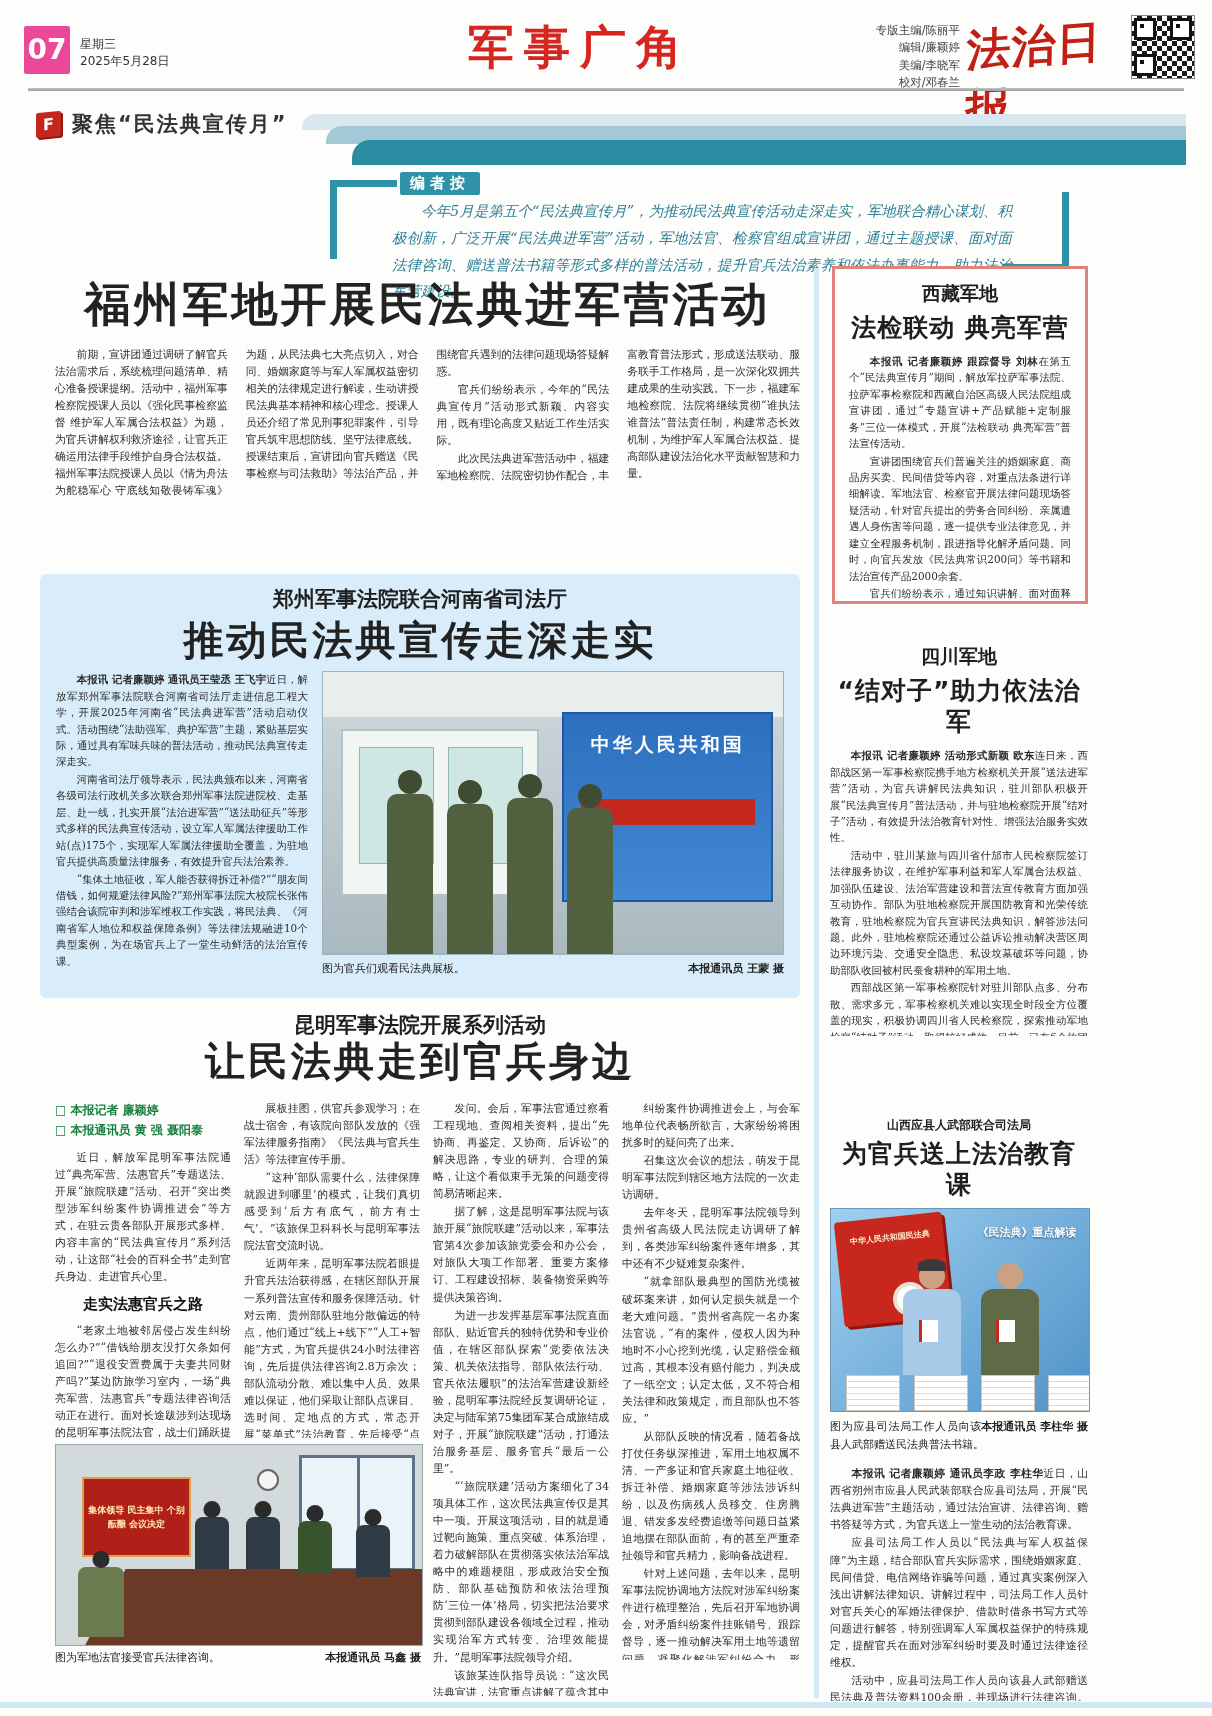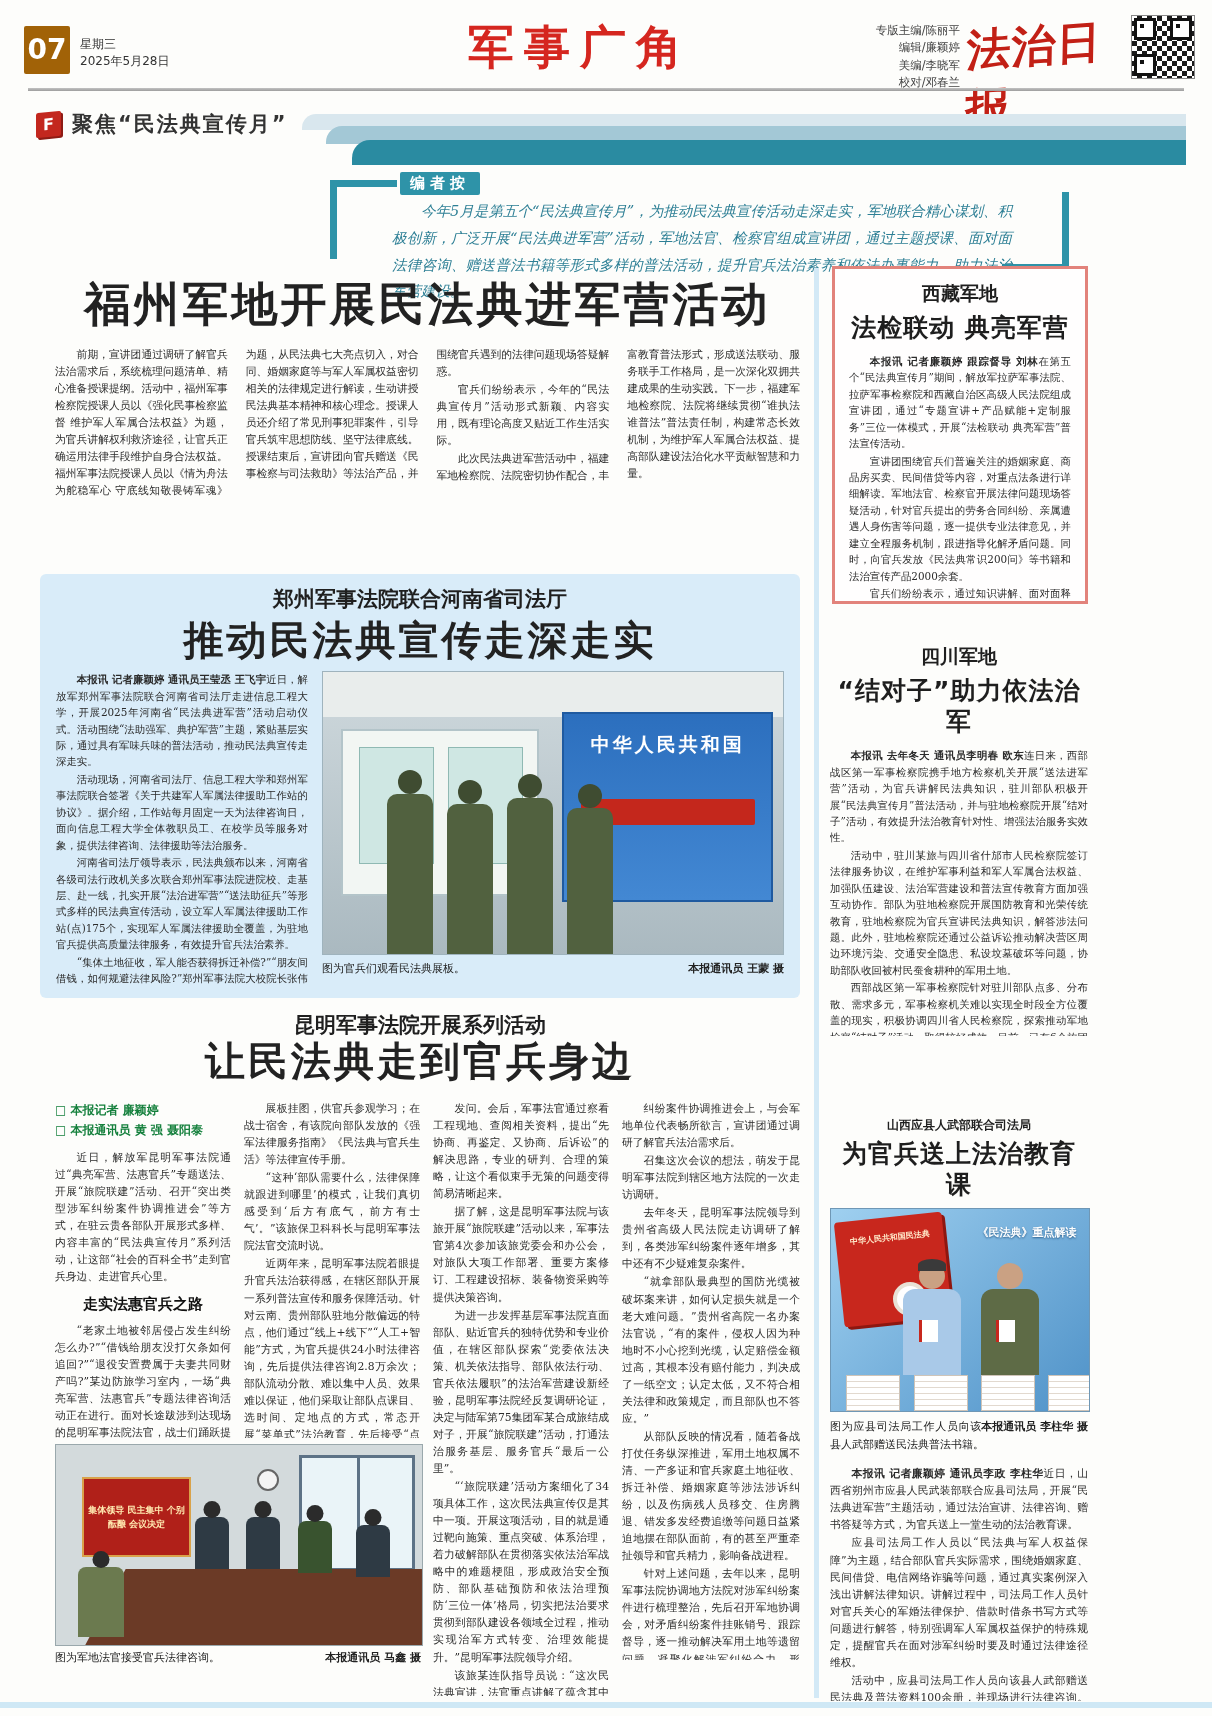--- a/index.html
+++ b/index.html
@@ -8,7 +8,7 @@
   .abs{position:absolute;}
 
   
-  .pagenum{left:24px;top:26px;width:46px;height:48px;background:#a16207;color:#fff;
+  .pagenum{left:24px;top:26px;width:46px;height:48px;background:#ec4899;color:#fff;
            font:bold 28px/48px "DejaVu Sans",sans-serif;text-align:center;border-radius:2px;}
   .dateblock{left:80px;top:36px;font-size:12px;line-height:1.45;color:#333;}
   .papertitle{left:370px;top:20px;width:420px;text-align:center;color:#d5261f;

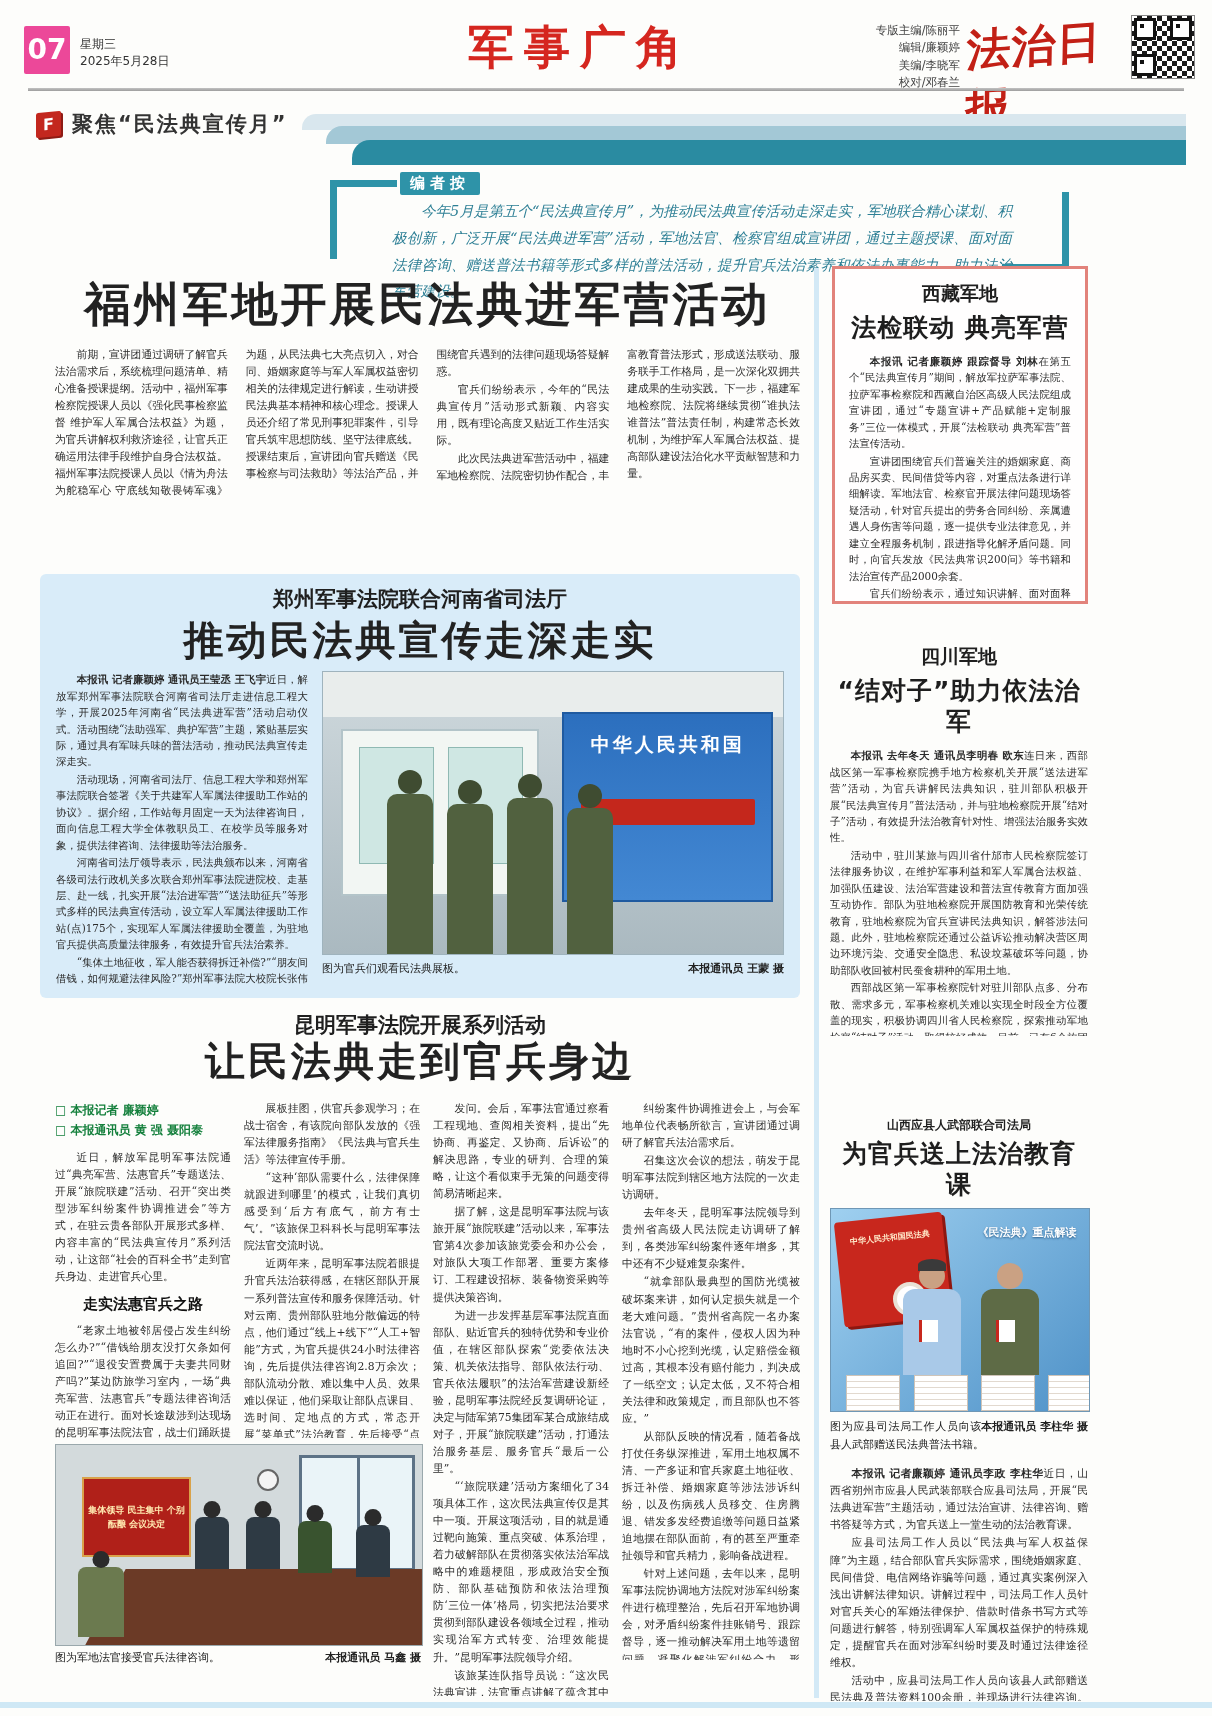--- a/index.html
+++ b/index.html
@@ -235,7 +235,7 @@
     <div class="kicker" style="font-size:19px;">四川军地</div>
     <div class="headline-md" style="margin:6px 0 10px;">“结对子”助力依法治军</div>
     <div class="body-text">
-      <p class="para"><b class="lead">本报讯 去年冬天 通讯员李明春 欧东</b><span>连日来，西部战区第一军事检察院携手地方检察机关开展“送法进军营”活动，为官兵讲解民法典知识，驻川部队积极开展“民法典宣传月”普法活动，并与驻地检察院开展“结对子”活动，有效提升法治教育针对性、增强法治服务实效性。</span></p>
+      <p class="para"><b class="lead">本报讯 记者廉颖婷 活动形式新颖 欧东</b><span>连日来，西部战区第一军事检察院携手地方检察机关开展“送法进军营”活动，为官兵讲解民法典知识，驻川部队积极开展“民法典宣传月”普法活动，并与驻地检察院开展“结对子”活动，有效提升法治教育针对性、增强法治服务实效性。</span></p>
       <p class="para">活动中，驻川某旅与四川省什邡市人民检察院签订法律服务协议，在维护军事利益和军人军属合法权益、加强队伍建设、法治军营建设和普法宣传教育方面加强互动协作。部队为驻地检察院开展国防教育和光荣传统教育，驻地检察院为官兵宣讲民法典知识，解答涉法问题。此外，驻地检察院还通过公益诉讼推动解决营区周边环境污染、交通安全隐患、私设坟墓破坏等问题，协助部队收回被村民蚕食耕种的军用土地。</p>
       <p class="para">西部战区第一军事检察院针对驻川部队点多、分布散、需求多元，军事检察机关难以实现全时段全方位覆盖的现实，积极协调四川省人民检察院，探索推动军地检察“结对子”活动，取得较好成效。目前，已有6个旅团级单位与驻地检察院通过签订合作协议、设立法律服务点、开通涉军绿色通道等方式，不断深化军地检察协作，帮助官兵强化法治意识、提升维权能力，保护合法权益。</p>
     </div>

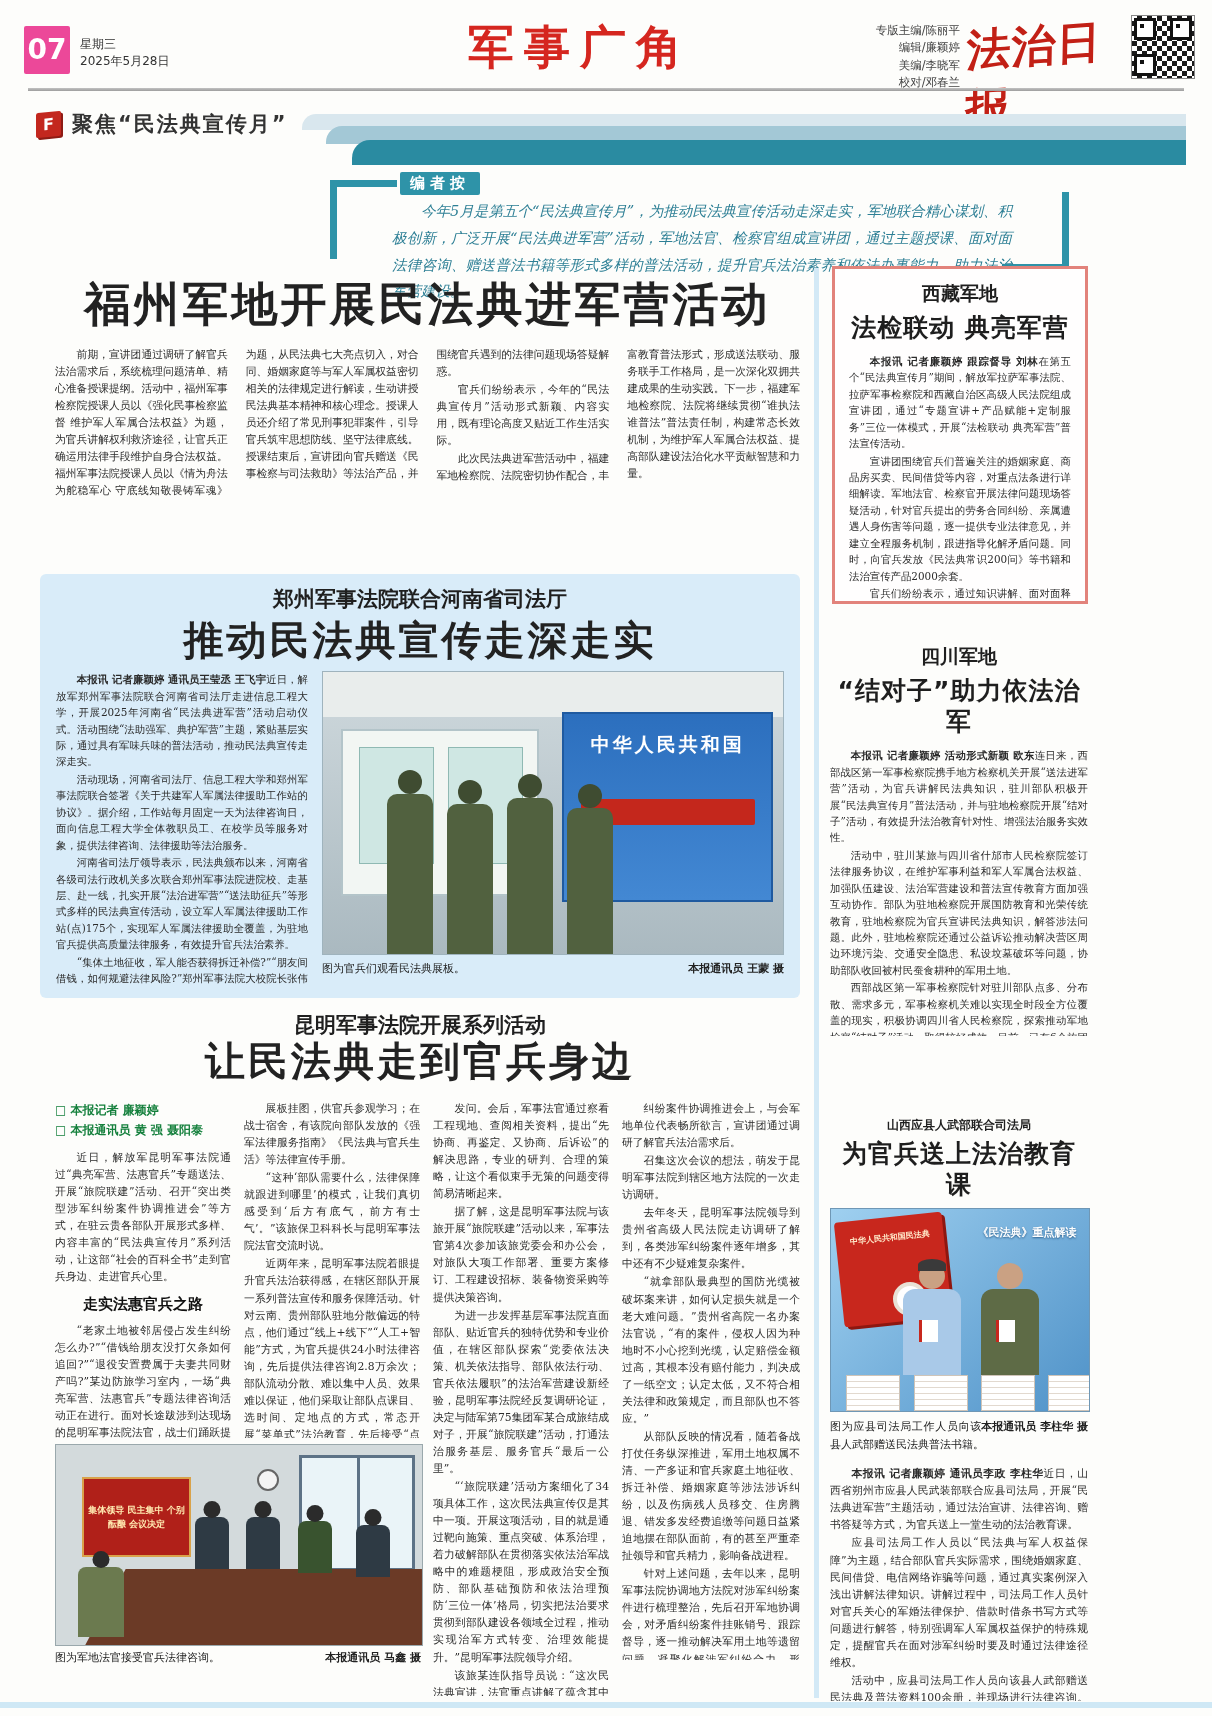--- a/index.html
+++ b/index.html
@@ -203,7 +203,6 @@
     <div class="zz-main">
       <div class="zz-col body-text" style="font-size:10.4px;">
         <p class="para"><b class="lead">本报讯 记者廉颖婷 通讯员王莹丞 王飞宇</b><span>近日，解放军郑州军事法院联合河南省司法厅走进信息工程大学，开展2025年河南省“民法典进军营”活动启动仪式。活动围绕“法助强军、典护军营”主题，紧贴基层实际，通过具有军味兵味的普法活动，推动民法典宣传走深走实。</span></p>
-        <p class="para">活动现场，河南省司法厅、信息工程大学和郑州军事法院联合签署《关于共建军人军属法律援助工作站的协议》。据介绍，工作站每月固定一天为法律咨询日，面向信息工程大学全体教职员工、在校学员等服务对象，提供法律咨询、法律援助等法治服务。</p>
         <p class="para">河南省司法厅领导表示，民法典颁布以来，河南省各级司法行政机关多次联合郑州军事法院进院校、走基层、赴一线，扎实开展“法治进军营”“送法助征兵”等形式多样的民法典宣传活动，设立军人军属法律援助工作站(点)175个，实现军人军属法律援助全覆盖，为驻地官兵提供高质量法律服务，有效提升官兵法治素养。</p>
         <p class="para">“集体土地征收，军人能否获得拆迁补偿?”“朋友间借钱，如何规避法律风险?”郑州军事法院大校院长张伟强结合该院审判和涉军维权工作实践，将民法典、《河南省军人地位和权益保障条例》等法律法规融进10个典型案例，为在场官兵上了一堂生动鲜活的法治宣传课。</p>
       </div>

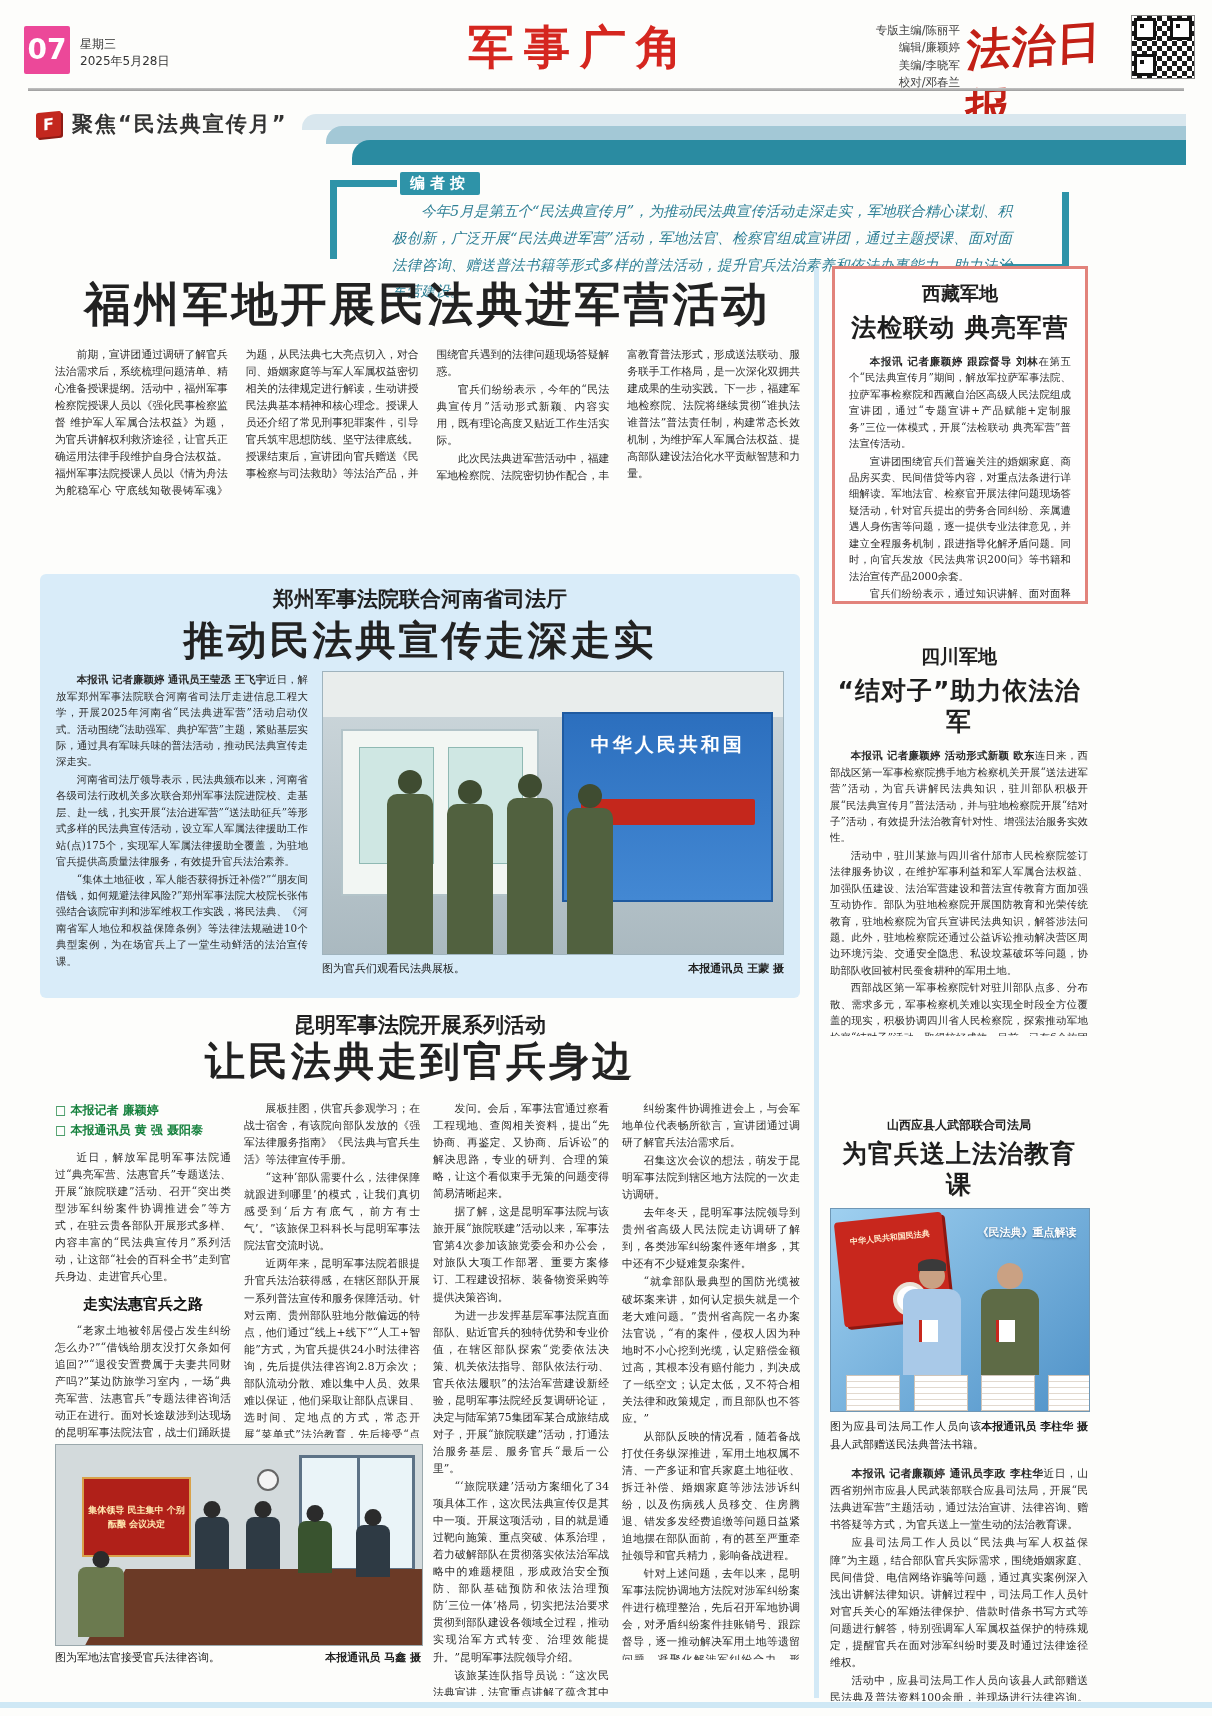--- a/index.html
+++ b/index.html
@@ -271,7 +271,7 @@
   </div>
 
   <div class="km-col body-text" style="left:622px;top:1100px;width:178px;height:560px;">
-    <p class="para">纠纷案件协调推进会上，与会军地单位代表畅所欲言，宣讲团通过调研了解官兵法治需求后。</p>
+    <p class="para">纠纷案件协调推进会上，与会军地单位代表畅所欲言，大家纷纷将困扰多时的疑问亮了出来。</p>
     <p class="para">召集这次会议的想法，萌发于昆明军事法院到辖区地方法院的一次走访调研。</p>
     <p class="para">去年冬天，昆明军事法院领导到贵州省高级人民法院走访调研了解到，各类涉军纠纷案件逐年增多，其中还有不少疑难复杂案件。</p>
     <p class="para">“就拿部队最典型的国防光缆被破坏案来讲，如何认定损失就是一个老大难问题。”贵州省高院一名办案法官说，“有的案件，侵权人因为种地时不小心挖到光缆，认定赔偿金额过高，其根本没有赔付能力，判决成了一纸空文；认定太低，又不符合相关法律和政策规定，而且部队也不答应。”</p>

